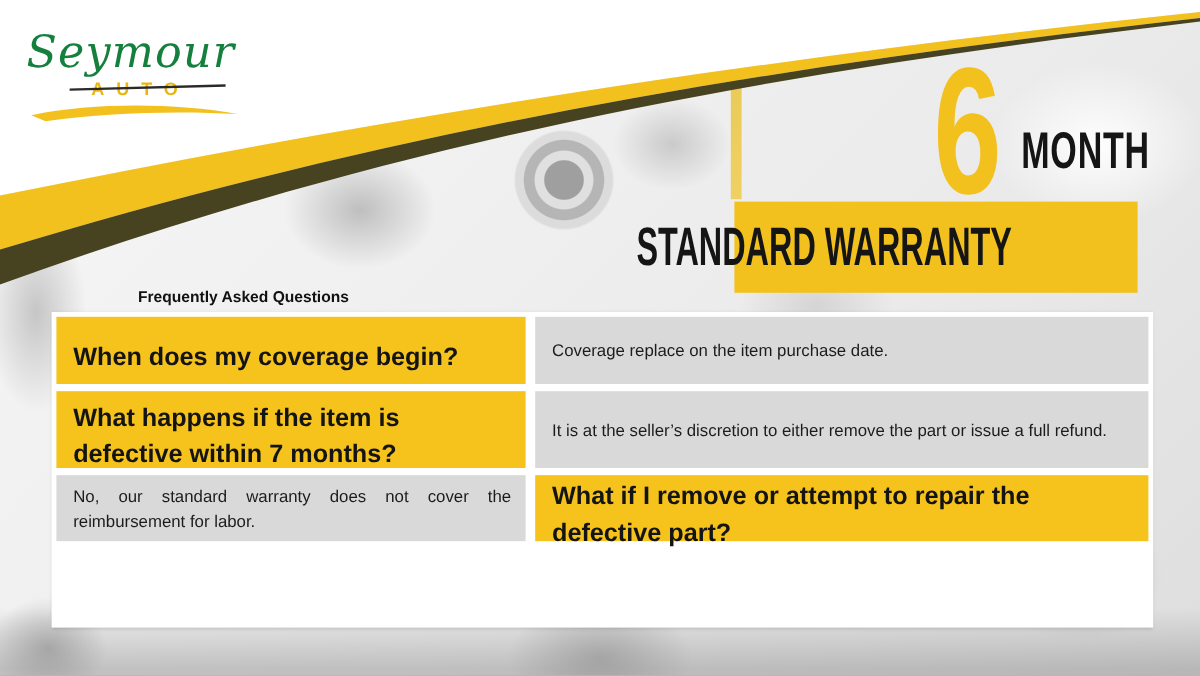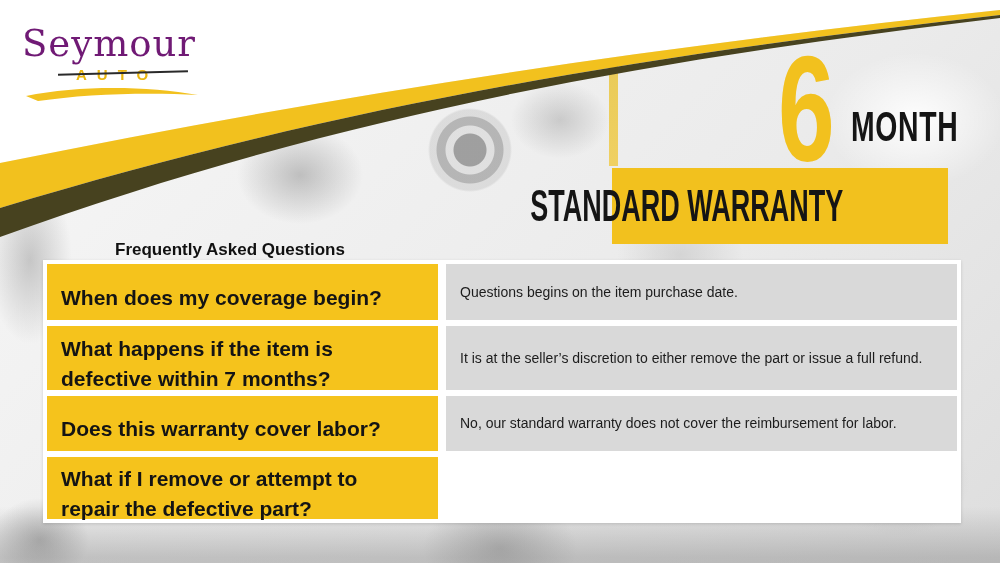--- a/index.html
+++ b/index.html
@@ -41,7 +41,8 @@
   .logo{position:absolute;left:22px;top:24px;width:185px;}
   .logo-script{
     font-family:"DejaVu Serif", serif;
-    font-size:37px;line-height:1.1;color:#701a75;
+    font-style:italic;
+    font-size:37px;line-height:1.1;color:#15803d;
     letter-spacing:1px;
   }
   .logo-underline{position:absolute;left:36px;top:48px;width:130px;height:2px;background:#2a2a2a;transform:rotate(-1.5deg);}

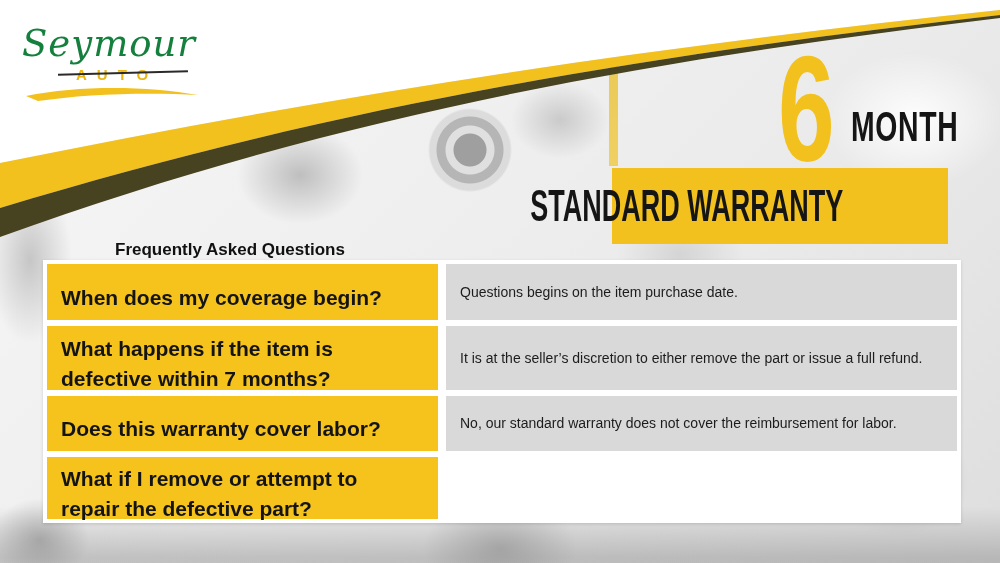--- a/index.html
+++ b/index.html
@@ -76,7 +76,7 @@
   
   .faq-title{
     position:absolute;left:115px;top:240px;
-    font-size:17px;font-weight:bold;color:#111;
+    font-size:13px;font-weight:bold;color:#111;
   }
   .faq-table{
     position:absolute;left:43px;top:260px;

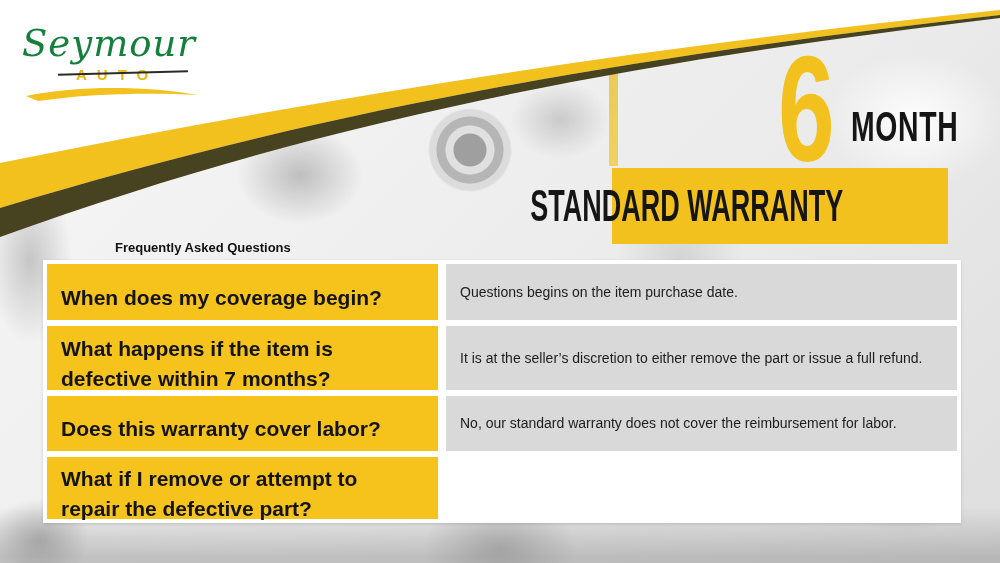--- a/index.html
+++ b/index.html
@@ -140,7 +140,7 @@
       <div>When does my coverage begin?</div>
     </div>
     <div class="a-cell">
-      <div>Questions begins on the item purchase date.</div>
+      <div>Coverage replace on the item purchase date.</div>
     </div>
 
     <div class="q-cell">

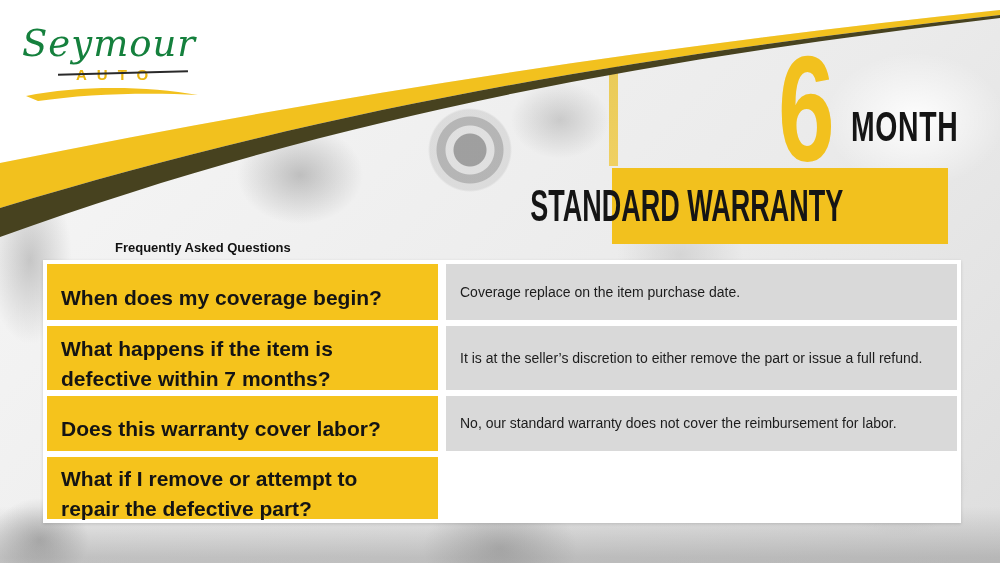--- a/index.html
+++ b/index.html
@@ -150,9 +150,6 @@
       <div>It is at the seller’s discretion to either remove the part or issue a full refund.</div>
     </div>
 
-    <div class="q-cell">
-      <div>Does this warranty cover labor?</div>
-    </div>
     <div class="a-cell">
       <div>No, our standard warranty does not cover the reimbursement for labor.</div>
     </div>

